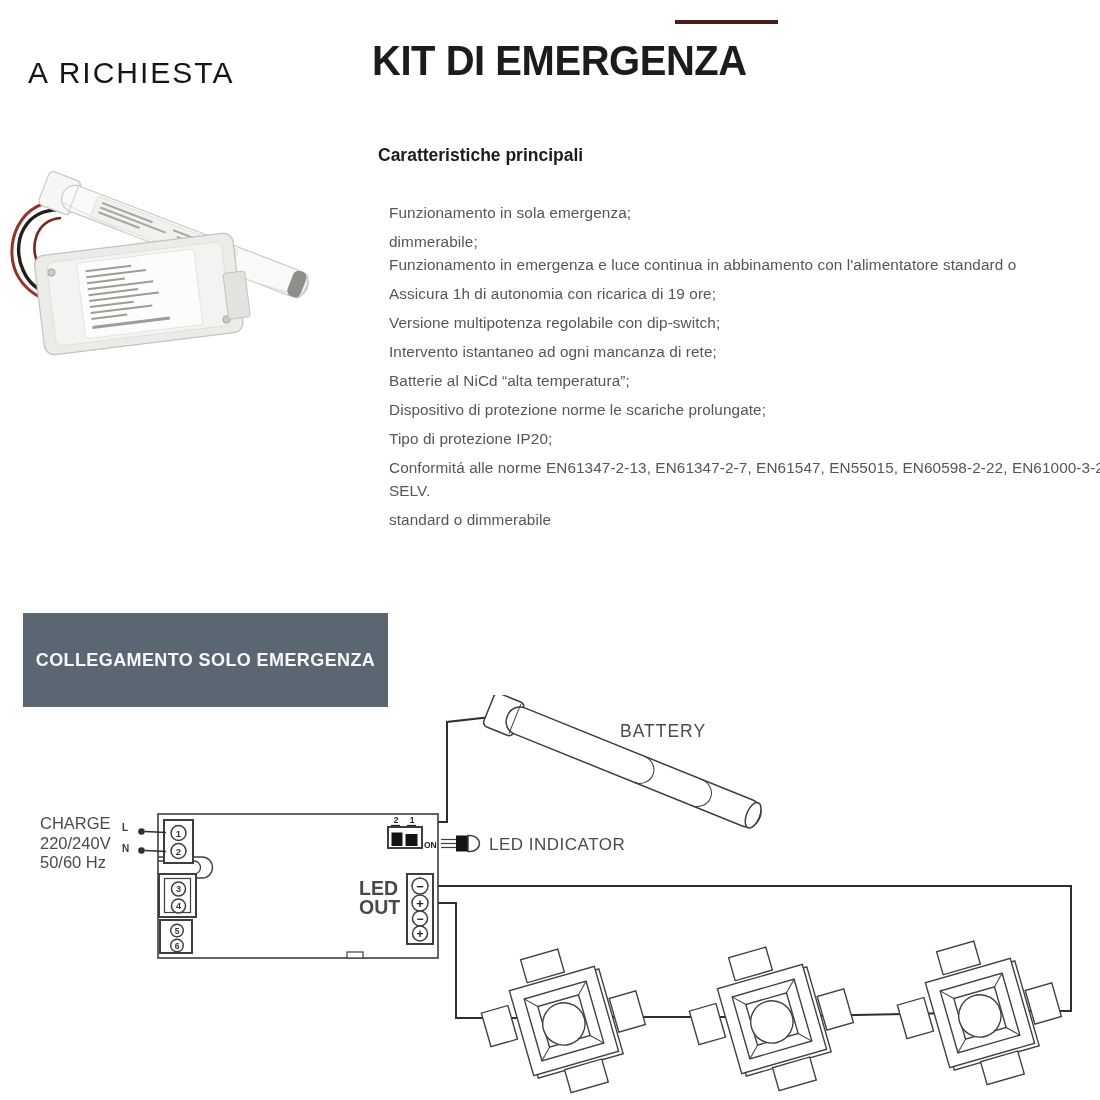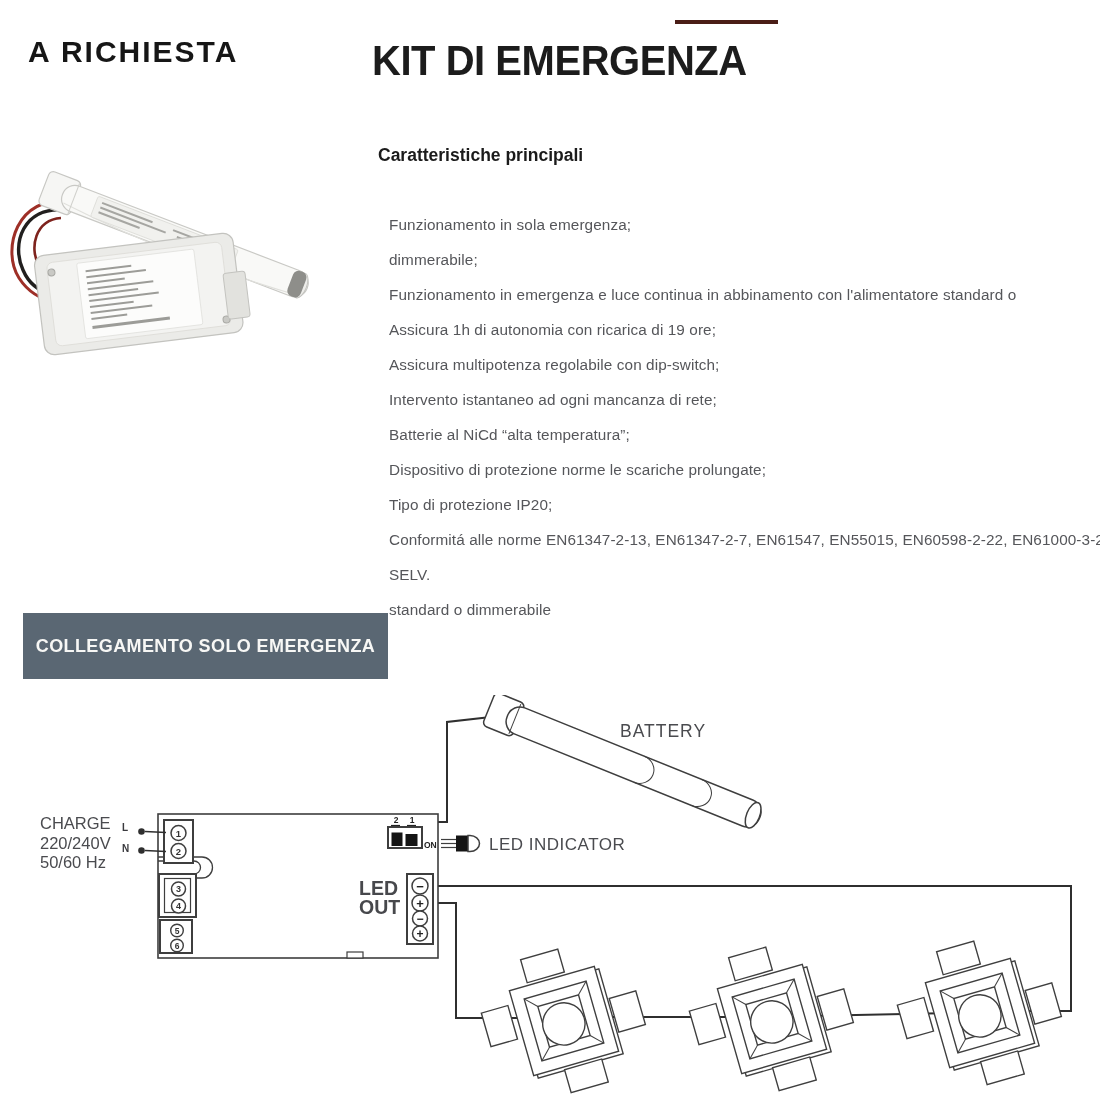--- a/index.html
+++ b/index.html
@@ -17,7 +17,7 @@
     font-family:"Liberation Sans", sans-serif;
   }
   .kicker{
-    position:absolute;left:28px;top:35px;font-size:30px;font-weight:700;
+    position:absolute;left:28px;top:56px;font-size:30px;font-weight:400;
     letter-spacing:2px;color:#161616;white-space:nowrap;
   }
   .title{

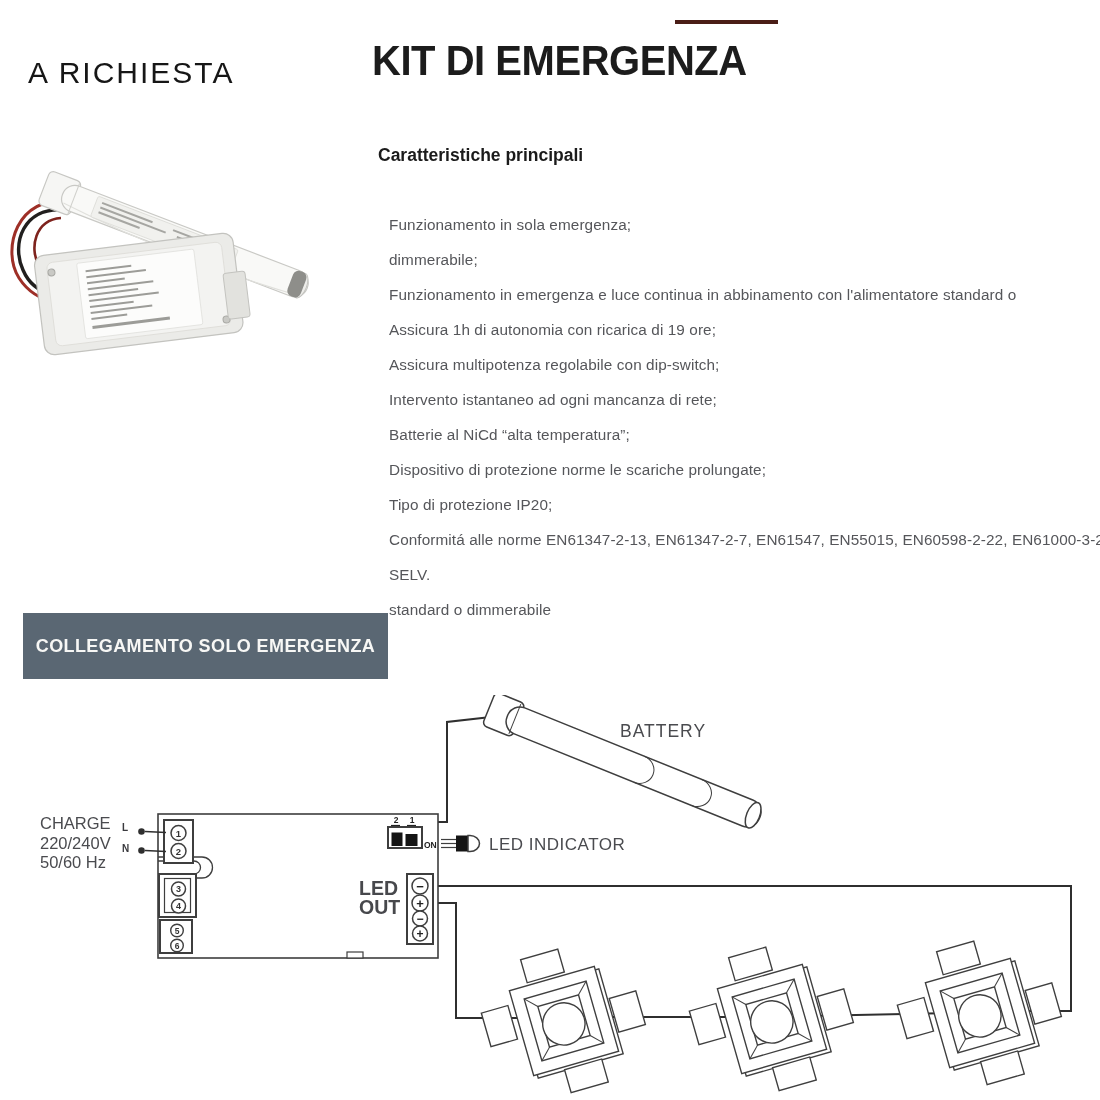--- a/index.html
+++ b/index.html
@@ -38,7 +38,6 @@
   .feat-line{
     line-height:23px;font-size:15.3px;color:var(--body-text);white-space:nowrap;
     letter-spacing:0.1px;
-    margin-top:12px;
   }
   .section-label{
     position:absolute;left:23px;top:613px;width:365px;height:66px;

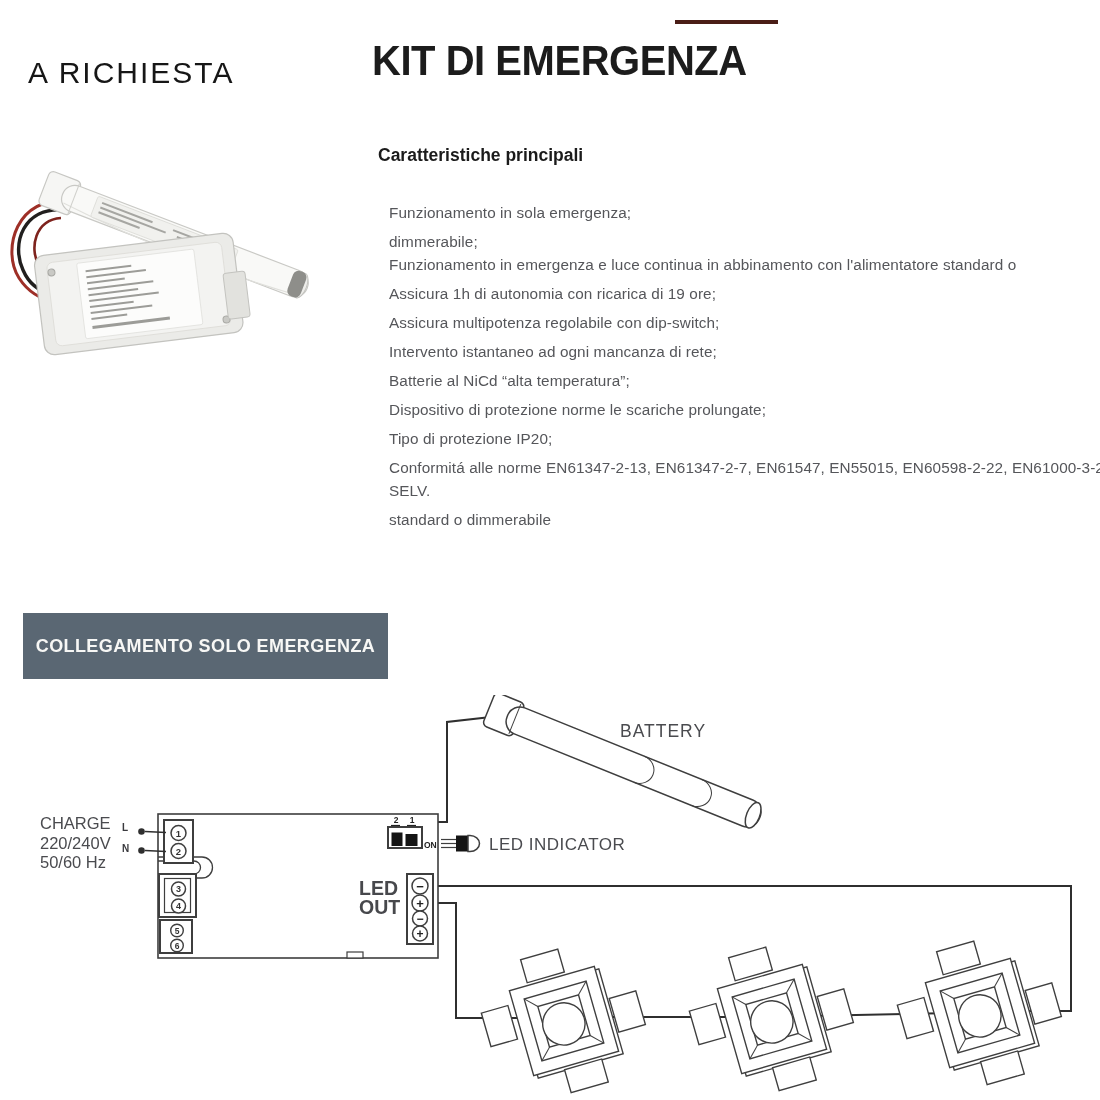--- a/index.html
+++ b/index.html
@@ -119,7 +119,7 @@
         <div class="feat-line">Assicura 1h di autonomia con ricarica di 19 ore;</div>
       </div>
       <div class="feat-item">
-        <div class="feat-line">Assicura multipotenza regolabile con dip-switch;</div>
+        <div class="feat-line">Versione multipotenza regolabile con dip-switch;</div>
       </div>
       <div class="feat-item">
         <div class="feat-line">Intervento istantaneo ad ogni mancanza di rete;</div>

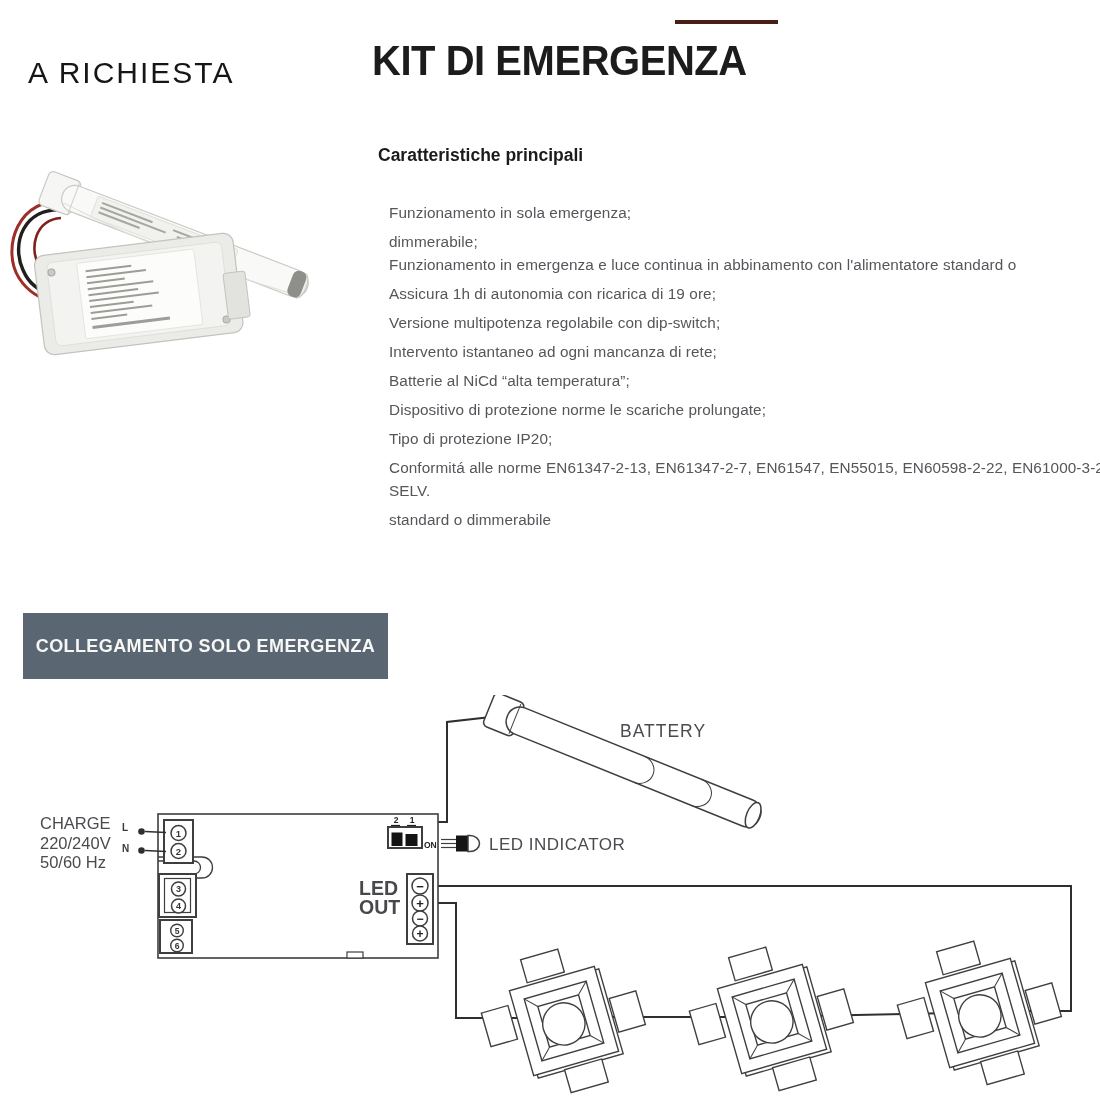--- a/index.html
+++ b/index.html
@@ -40,7 +40,7 @@
     letter-spacing:0.1px;
   }
   .section-label{
-    position:absolute;left:23px;top:613px;width:365px;height:66px;
+    position:absolute;left:23px;top:613px;width:365px;height:94px;
     background:var(--section-bg);display:flex;align-items:center;justify-content:center;
   }
   .section-label span{

